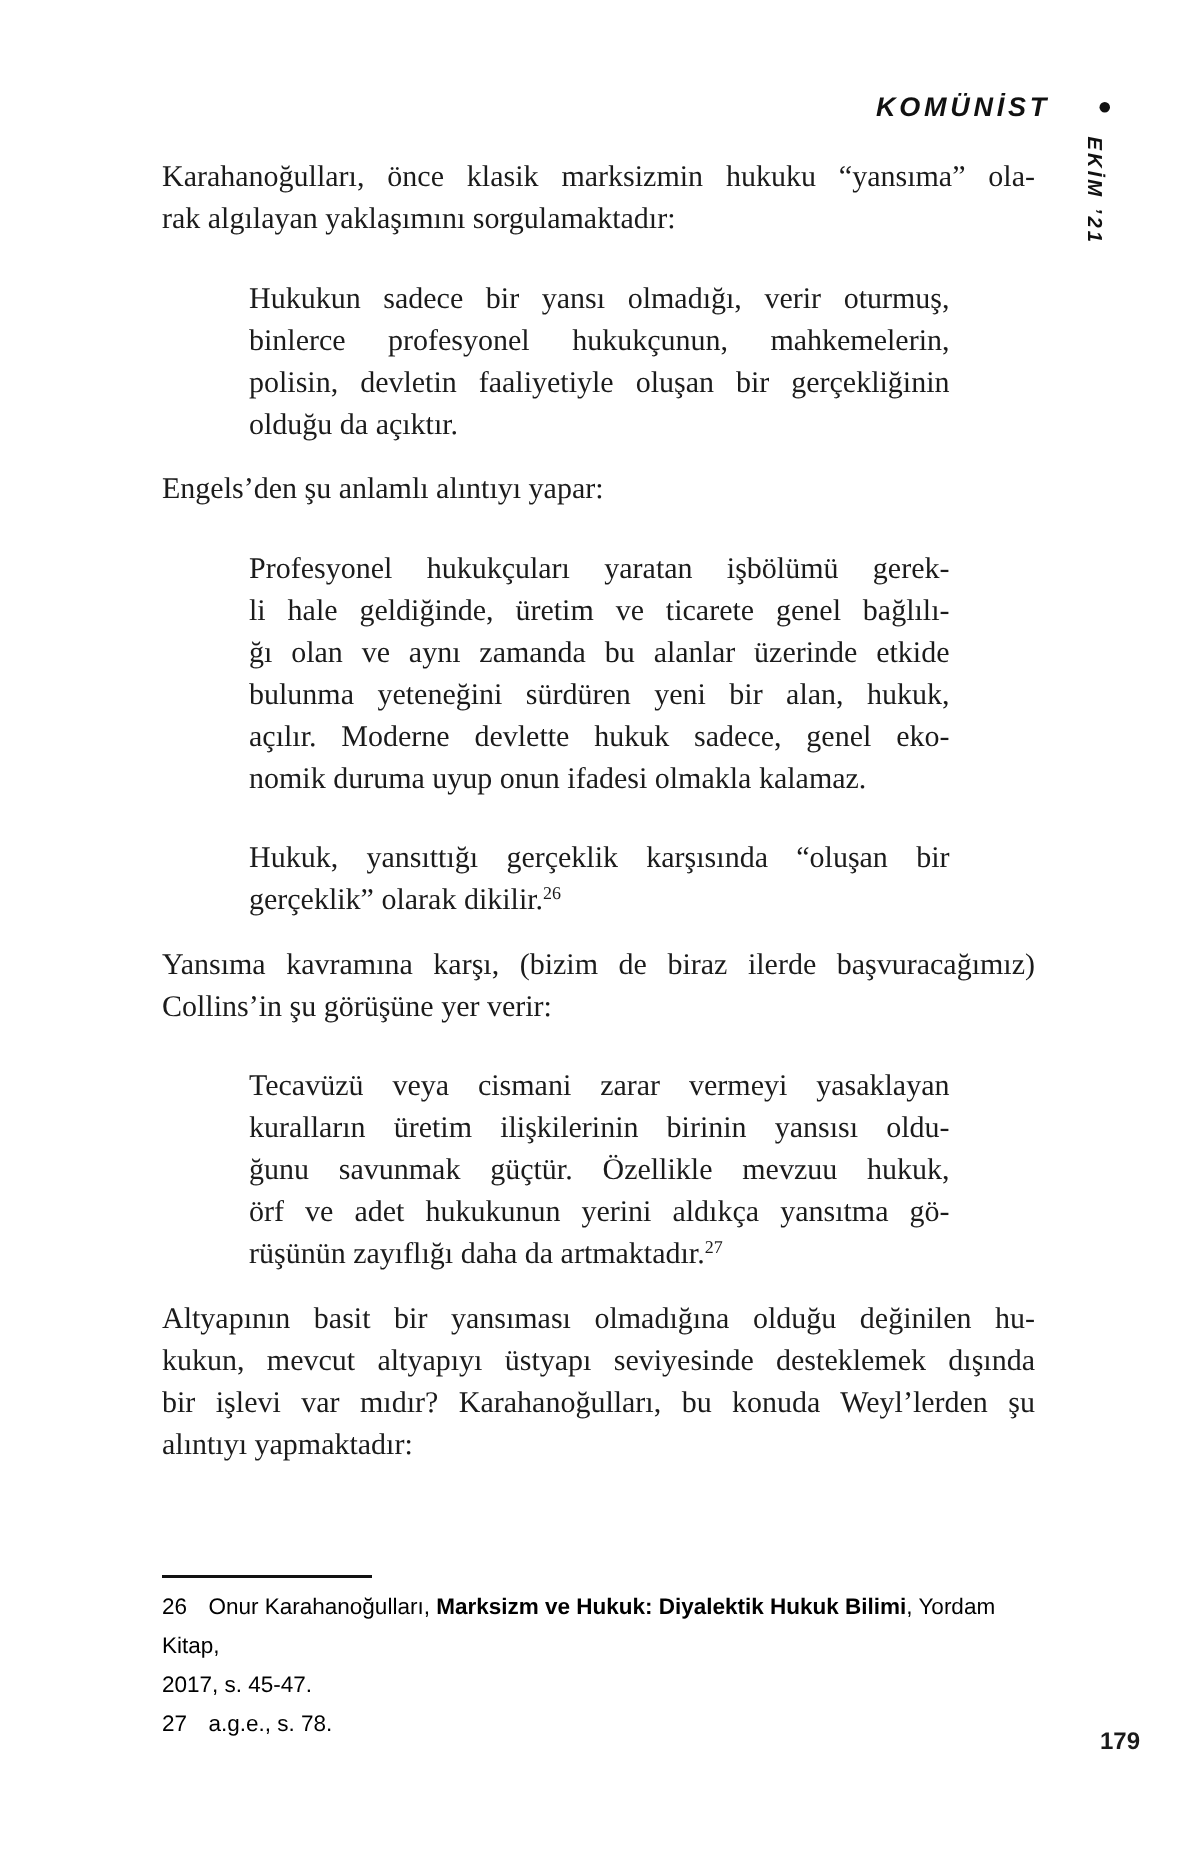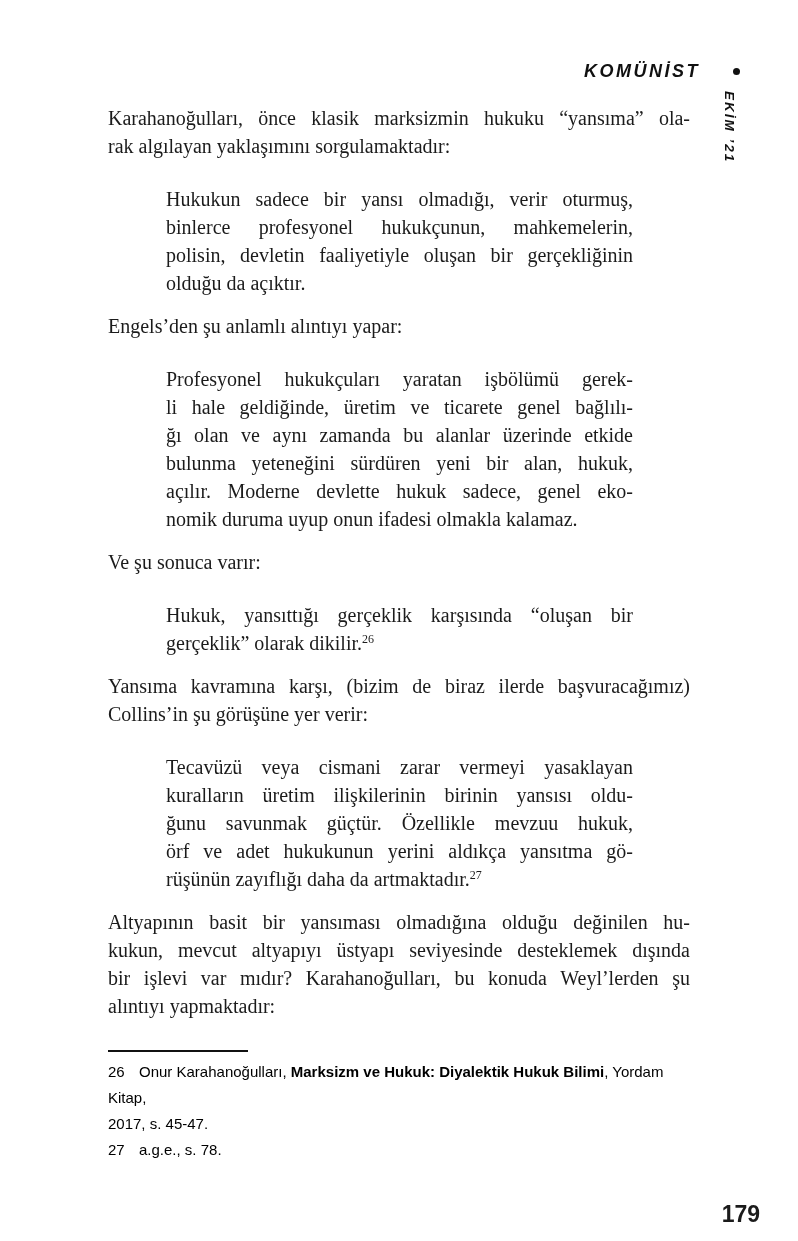--- a/index.html
+++ b/index.html
@@ -94,9 +94,6 @@
         <div class="line"><span>açılır. Moderne devlette hukuk sadece, genel eko-</span></div>
         <div class="line last"><span>nomik duruma uyup onun ifadesi olmakla kalamaz.</span></div>
       </div>
-      <div class="block para">
-        <div class="line last"><span>Ve şu sonuca varır:</span></div>
-      </div>
       <div class="block quote">
         <div class="line"><span>Hukuk, yansıttığı gerçeklik karşısında “oluşan bir</span></div>
         <div class="line last"><span>gerçeklik” olarak dikilir.</span><span class="sup">26</span></div>

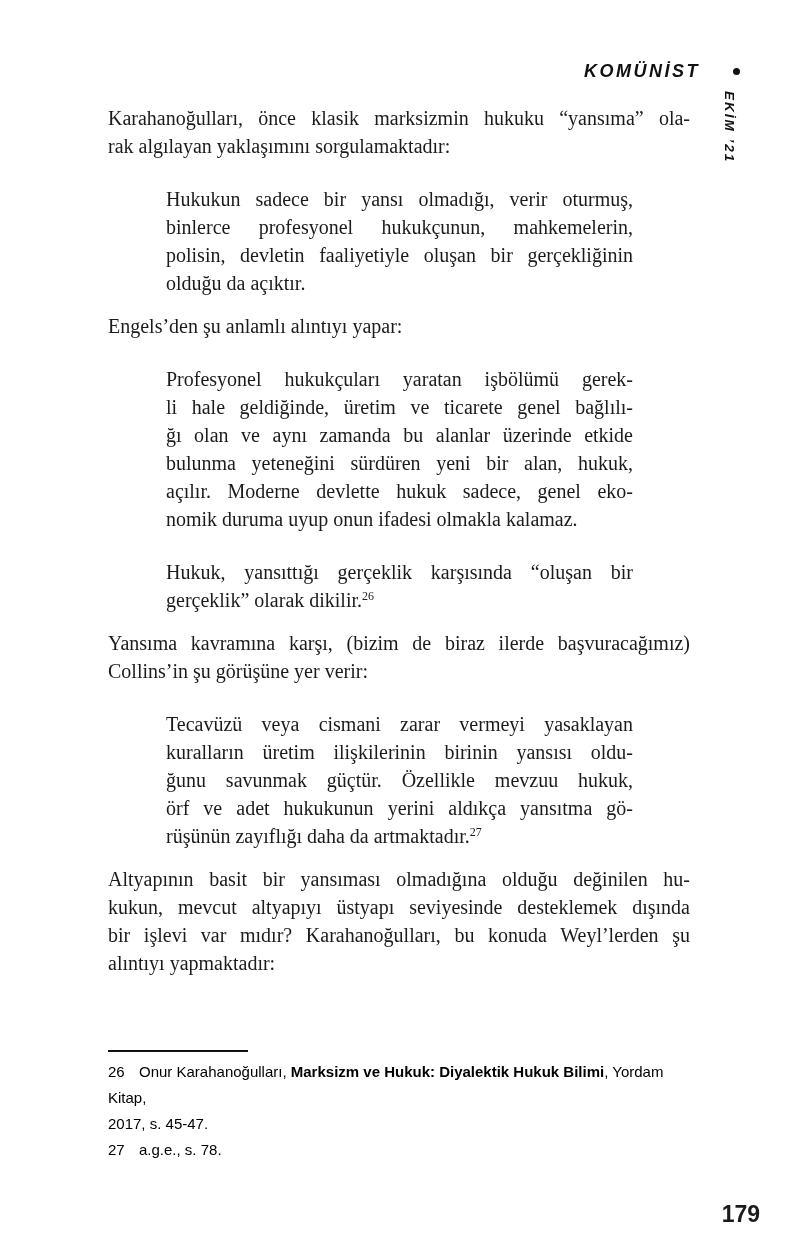--- a/index.html
+++ b/index.html
@@ -57,7 +57,7 @@
   .page-number{
     position:absolute;top:1153px;right:38px;
     font-family:"Liberation Sans","DejaVu Sans",sans-serif;
-    font-weight:bold;font-size:23px;color:#1b1b1b;margin-top:48px;
+    font-weight:bold;font-size:16px;color:#1b1b1b;
   }
 </style>
 </head>

